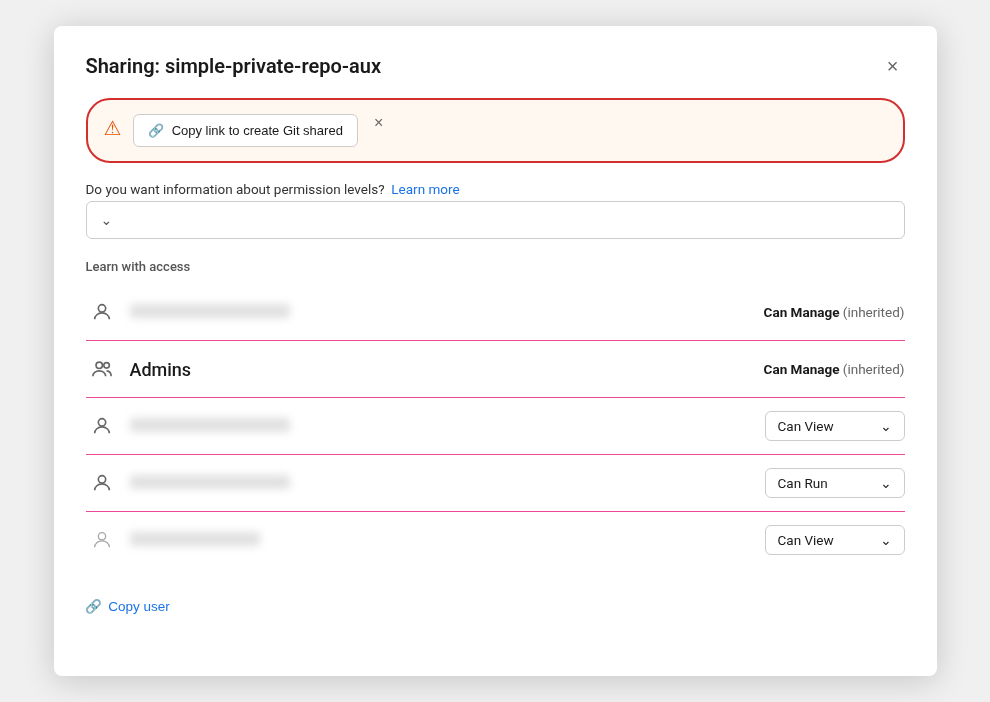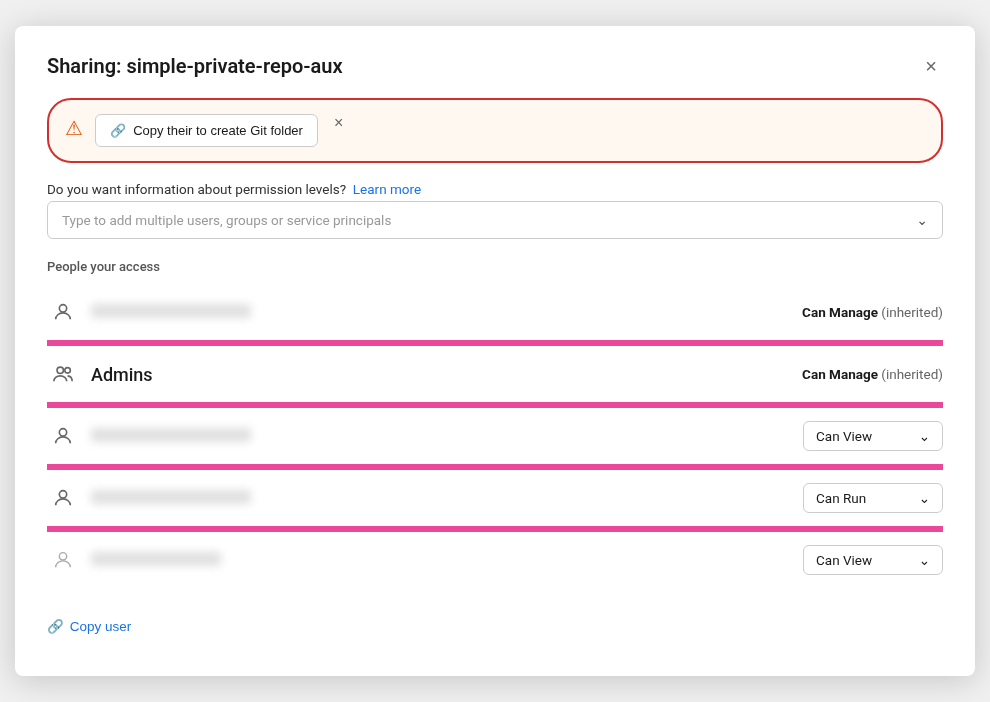--- a/index.html
+++ b/index.html
@@ -17,7 +17,7 @@
       background: #fff;
       border-radius: 8px;
       box-shadow: 0 4px 32px rgba(0,0,0,0.18);
-      width: 960px;
+      width: 883px;
       min-height: 650px;
       padding: 28px 32px 32px 32px;
       position: relative;

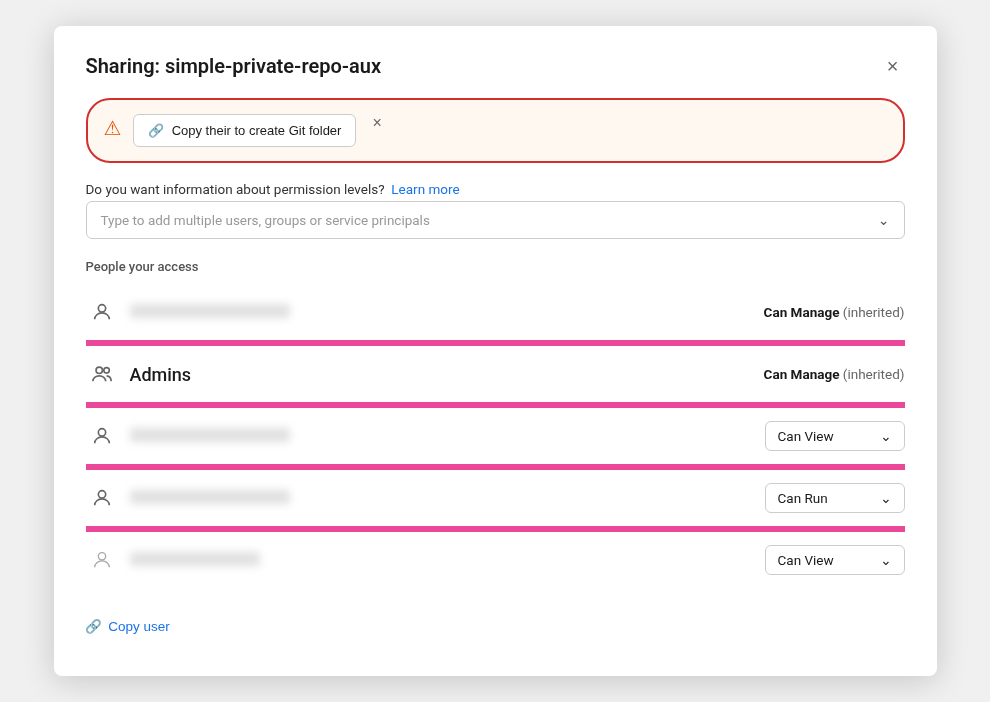--- a/index.html
+++ b/index.html
@@ -240,7 +240,7 @@
     <span class="warning-icon">⚠</span>
     <button class="copy-git-btn">
       <span>🔗</span>
-      <span>Copy their to create Git folder</span>
+      <span>Copy link to create Git shared</span>
     </button>
     <button class="banner-close-btn">×</button>
   </div>

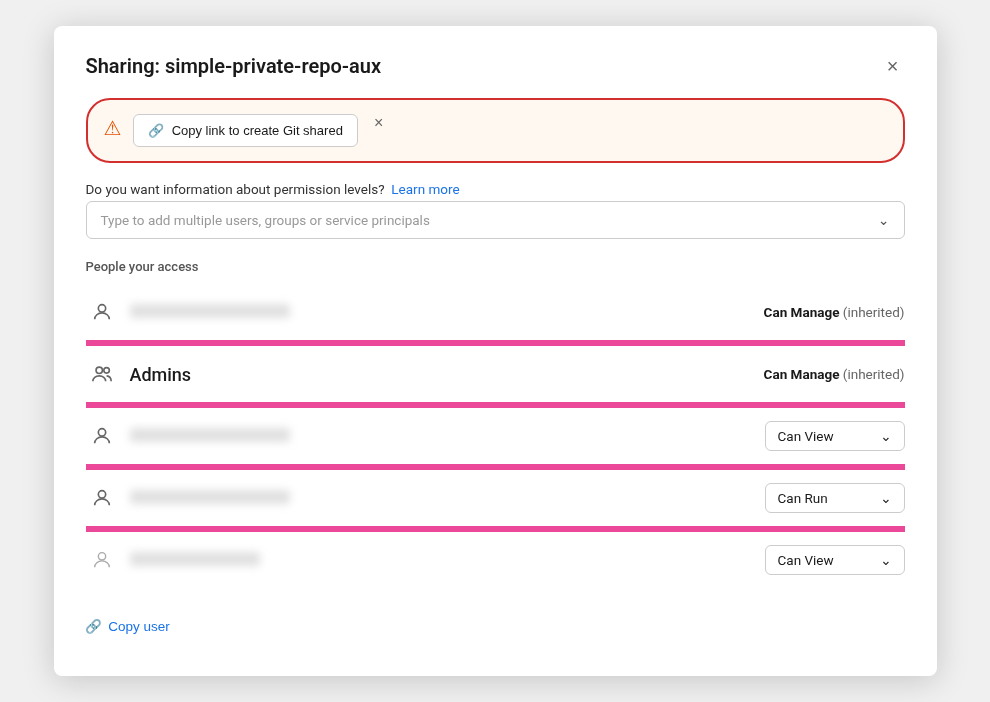--- a/index.html
+++ b/index.html
@@ -251,7 +251,6 @@
   </div>
 
   <div class="add-users-container">
-    <span class="add-users-placeholder">Type to add multiple users, groups or service principals</span>
     <span class="chevron-down">⌄</span>
   </div>
 

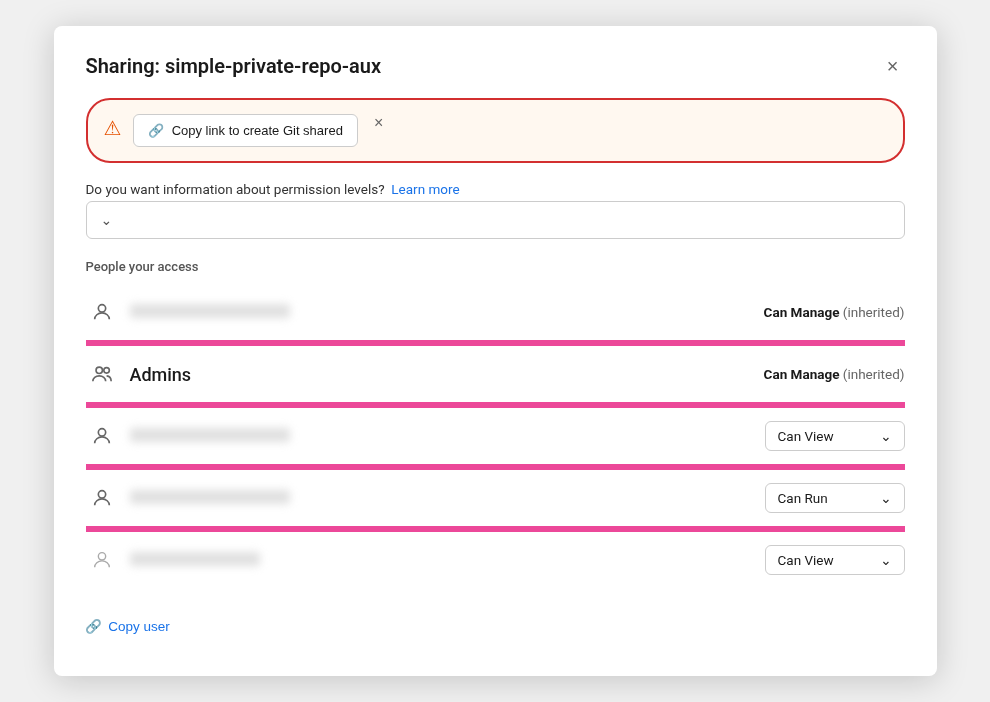--- a/index.html
+++ b/index.html
@@ -255,7 +255,7 @@
   </div>
 
   <div>
-    <div class="section-label">People your access</div>
+    <div class="section-label">Learn with access</div>
     <div class="people-list">
 
       <div class="person-row">

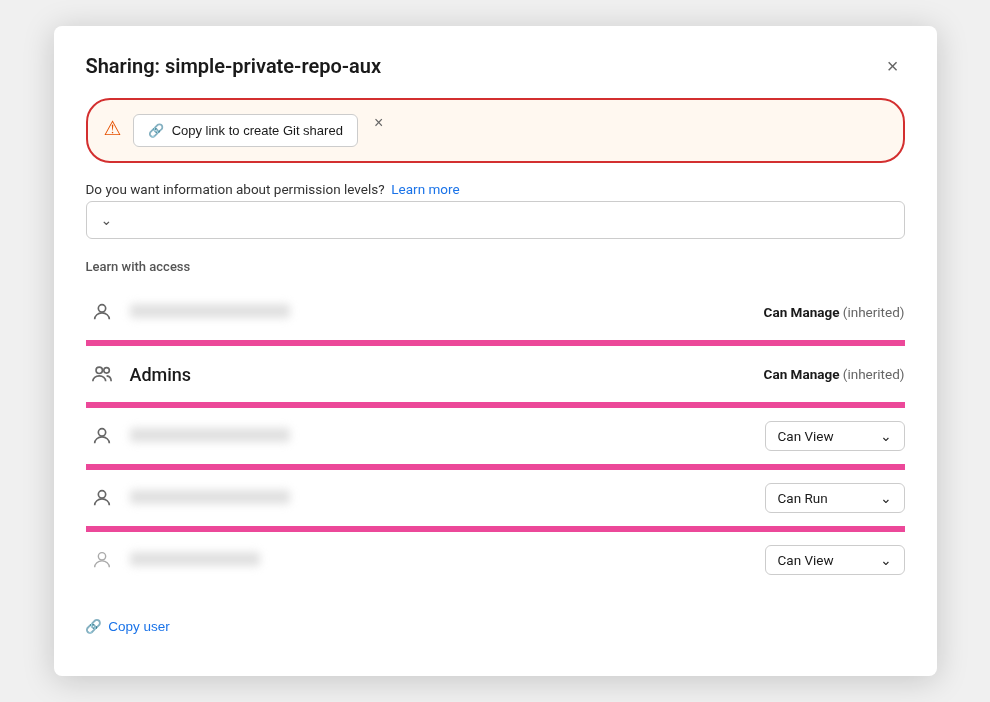--- a/index.html
+++ b/index.html
@@ -150,7 +150,7 @@
       display: flex;
       align-items: center;
       padding: 12px 0;
-      border-bottom: 6px solid #ec4899;
+      border-bottom: 1px solid #ec4899;
       gap: 12px;
     }
     .person-row:last-child { border-bottom: none; }

